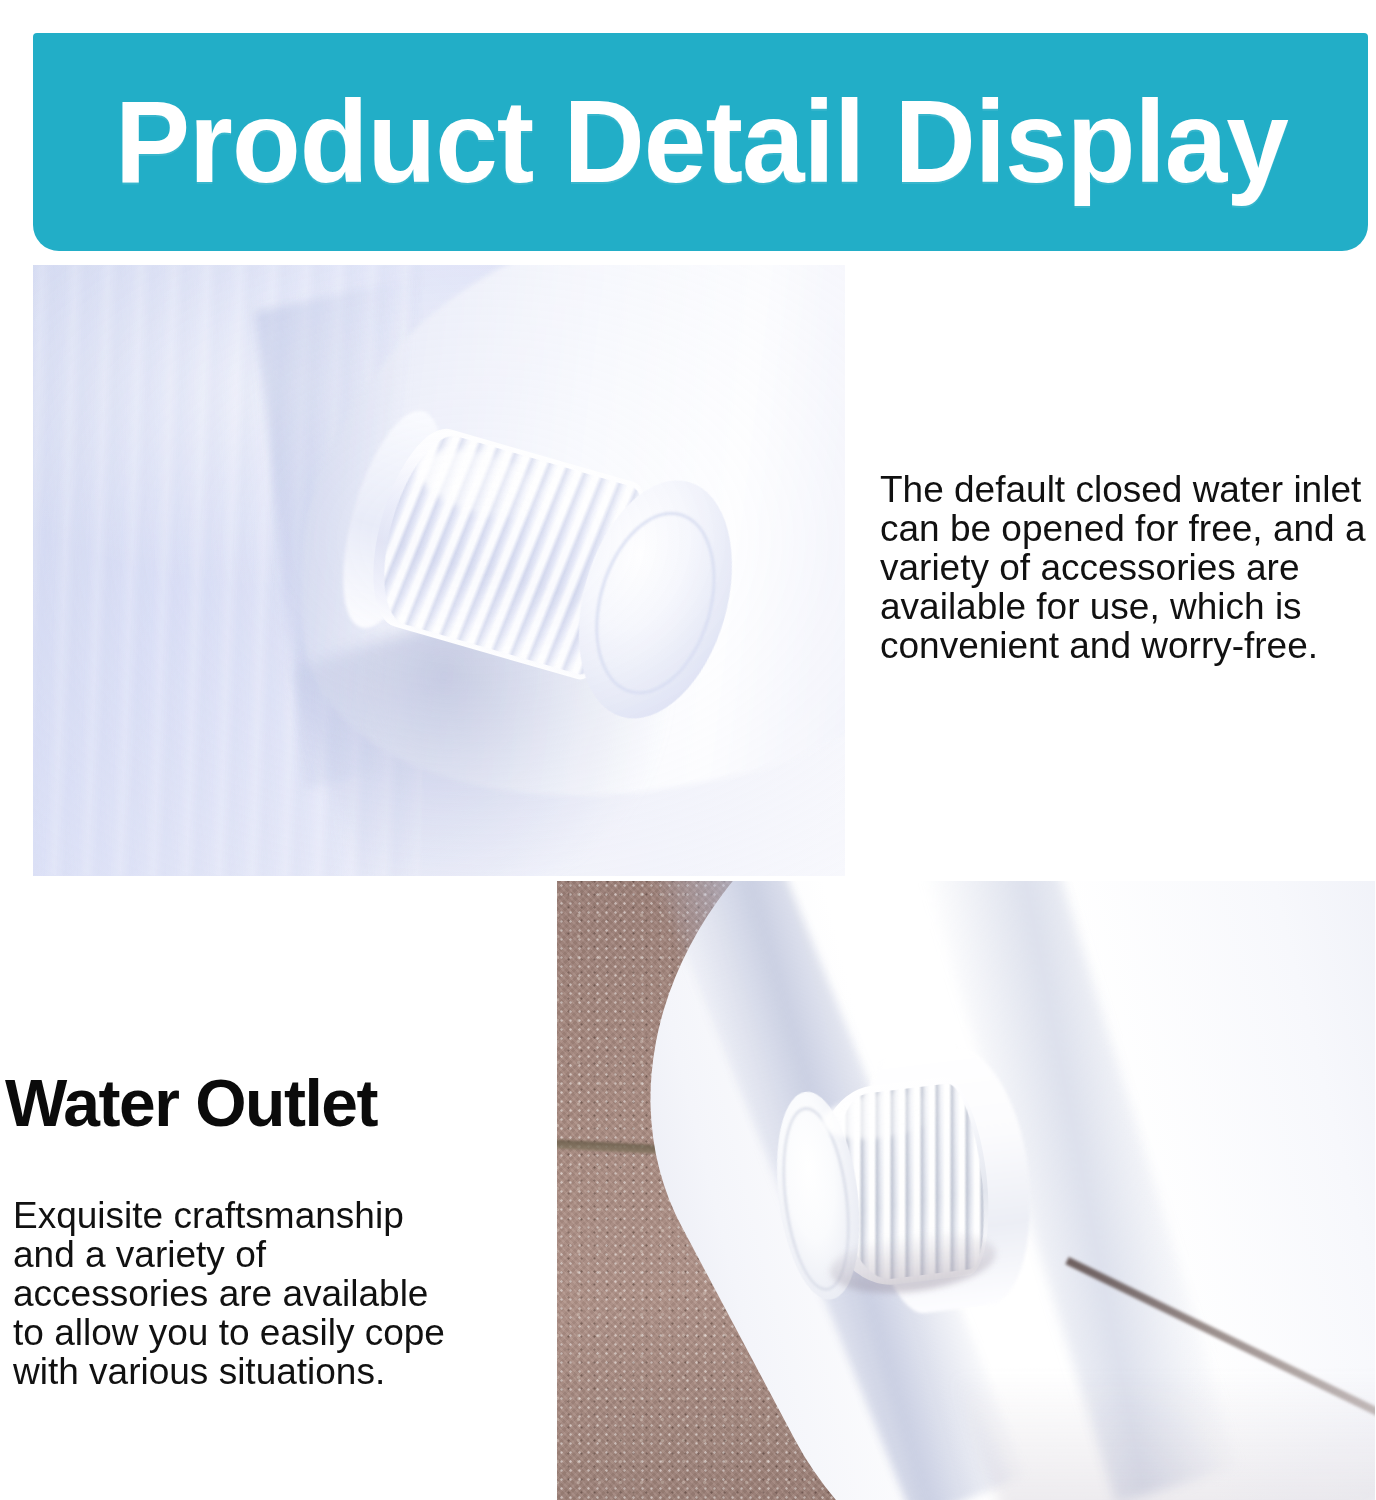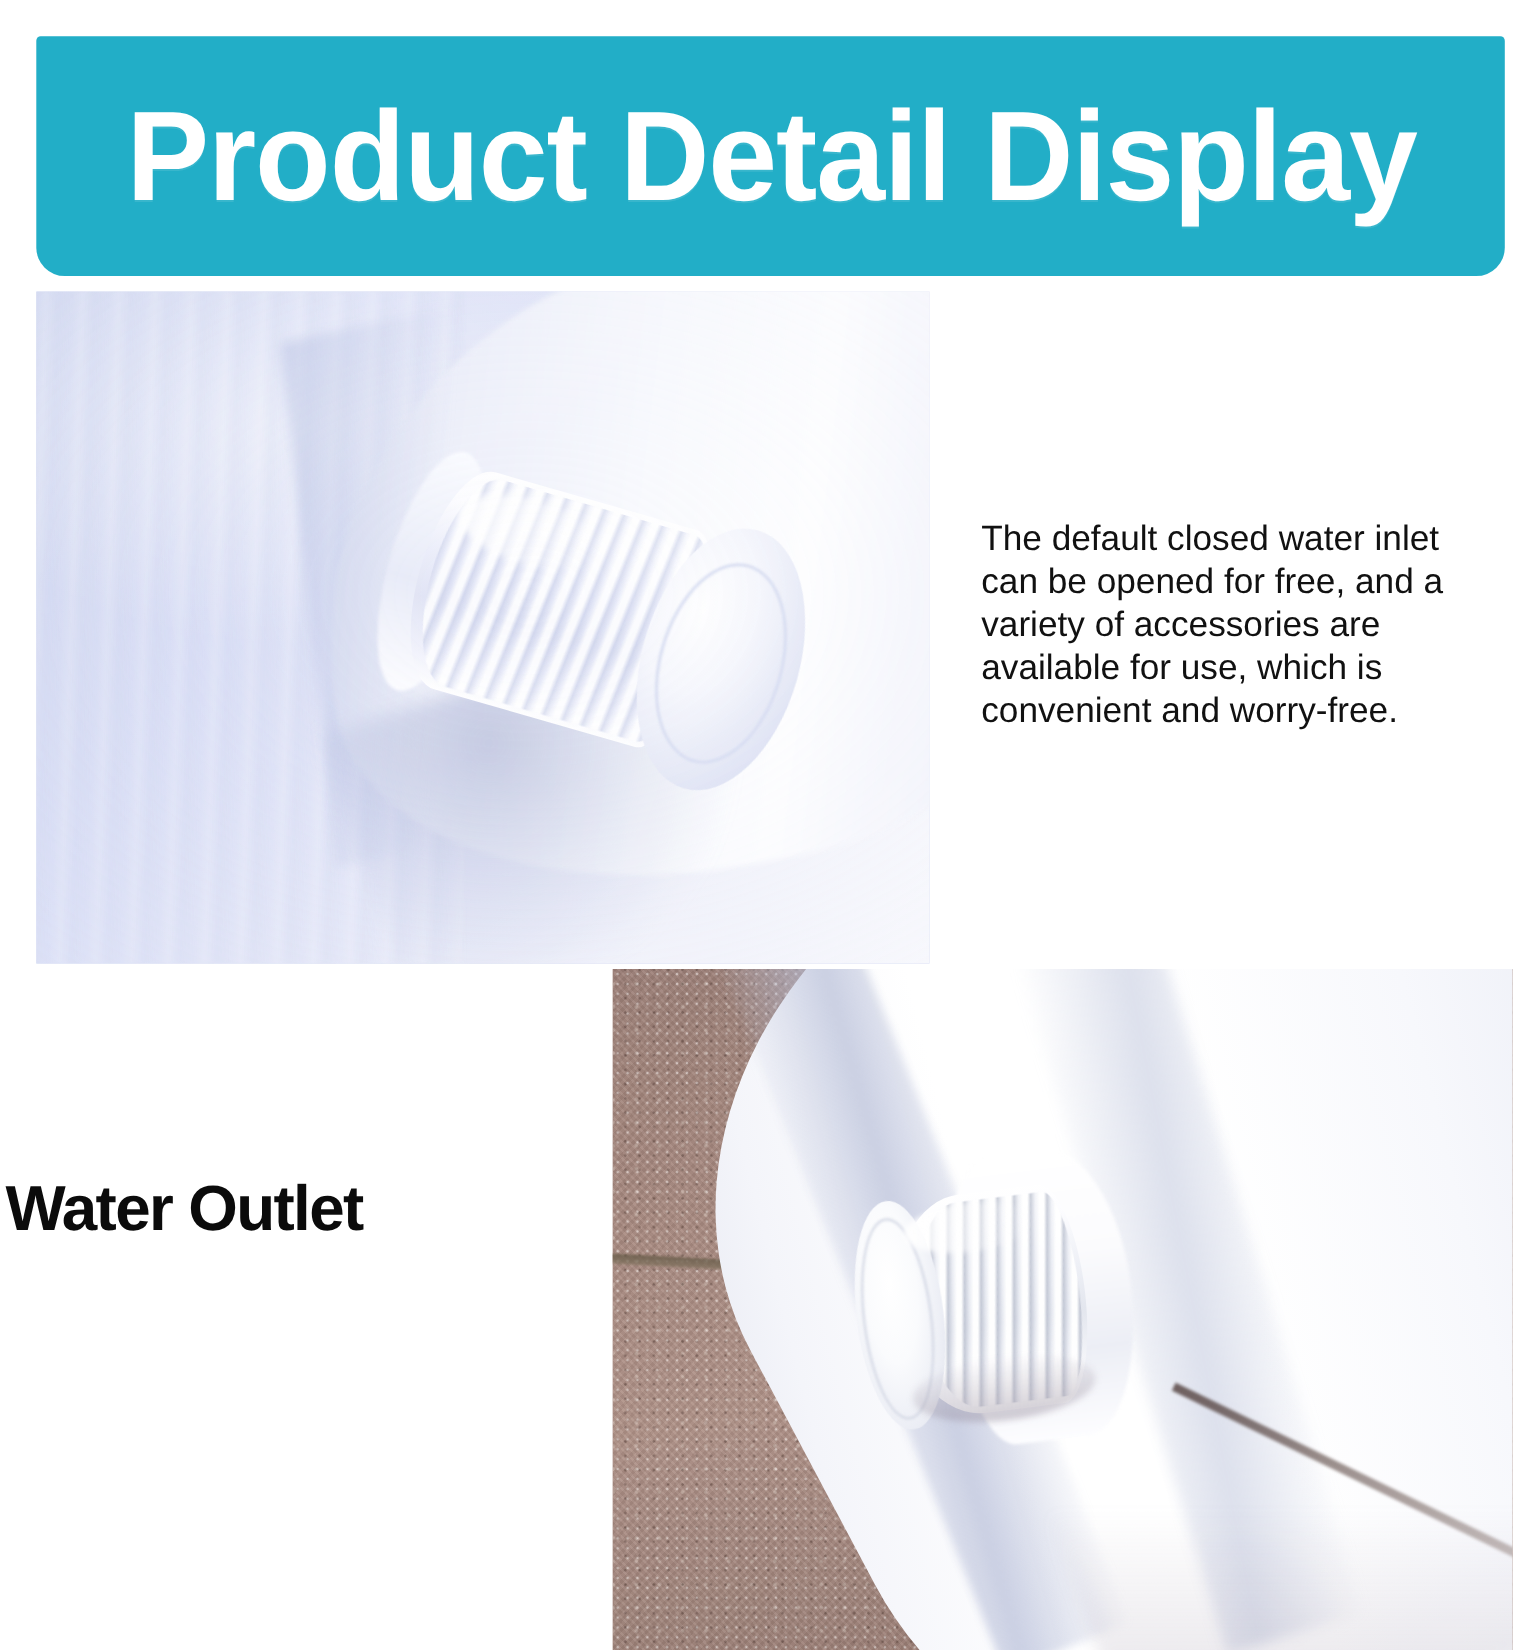--- a/index.html
+++ b/index.html
@@ -418,10 +418,10 @@
   .body-copy {
     font-family: "Liberation Sans", sans-serif;
     font-weight: normal;
-    font-size: 32px;
+    font-size: 37px;
     line-height: 39px;
     color: #111111;
-    margin: 16px;
+    margin: 4px;
   }
   .text-inlet .body-copy { margin-top: 56px; }
   .text-outlet .heading  { font-size: 58px; }

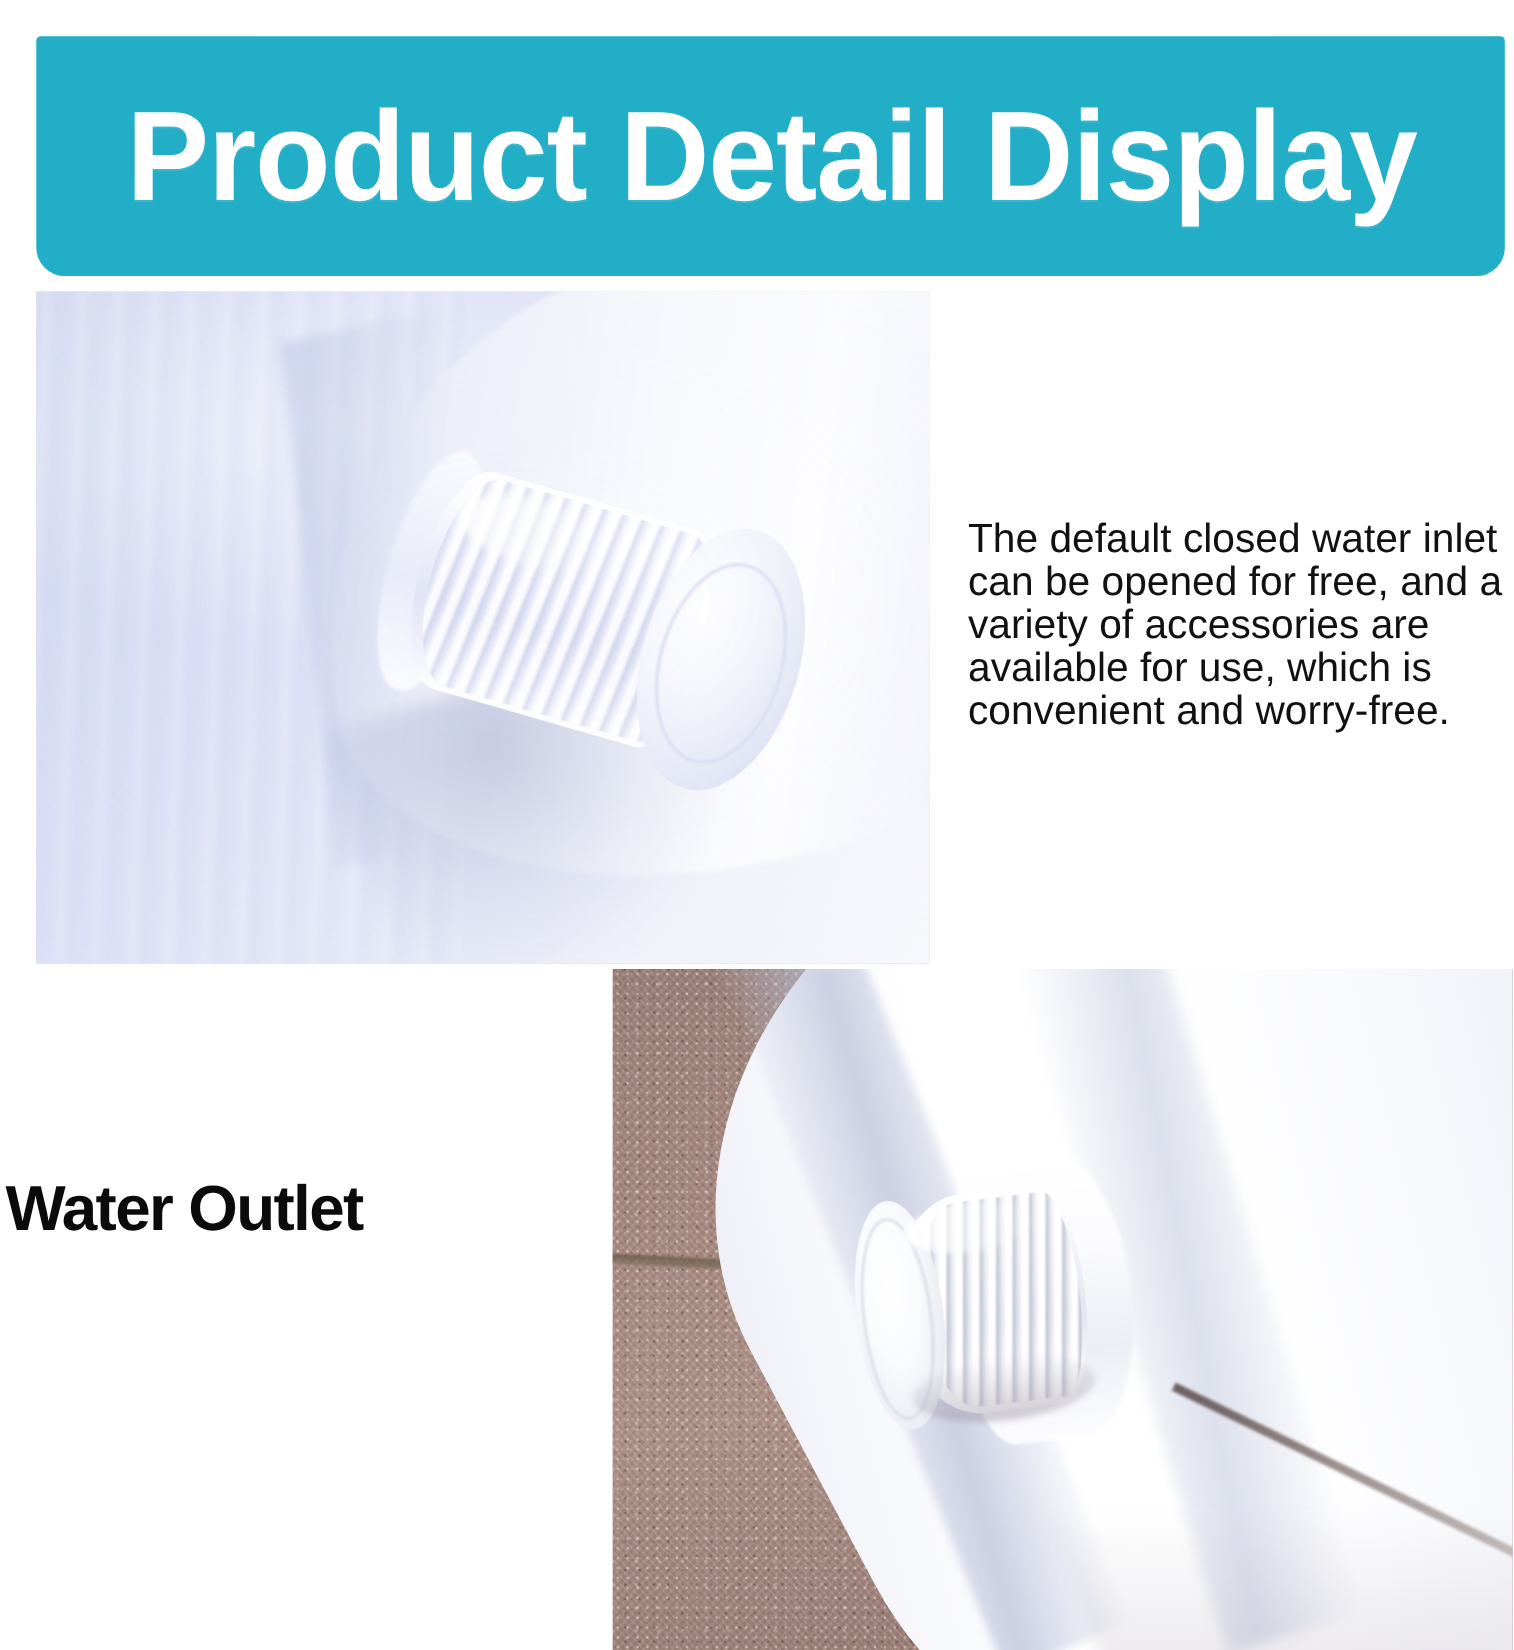--- a/index.html
+++ b/index.html
@@ -424,7 +424,7 @@
     margin: 4px;
   }
   .text-inlet .body-copy { margin-top: 56px; }
-  .text-outlet .heading  { font-size: 58px; }
+  .text-outlet .heading  { font-size: 66px; }
   .text-outlet .body-copy { margin-top: 60px; margin-left: 8px; width: 455px; }
 </style>
 </head>

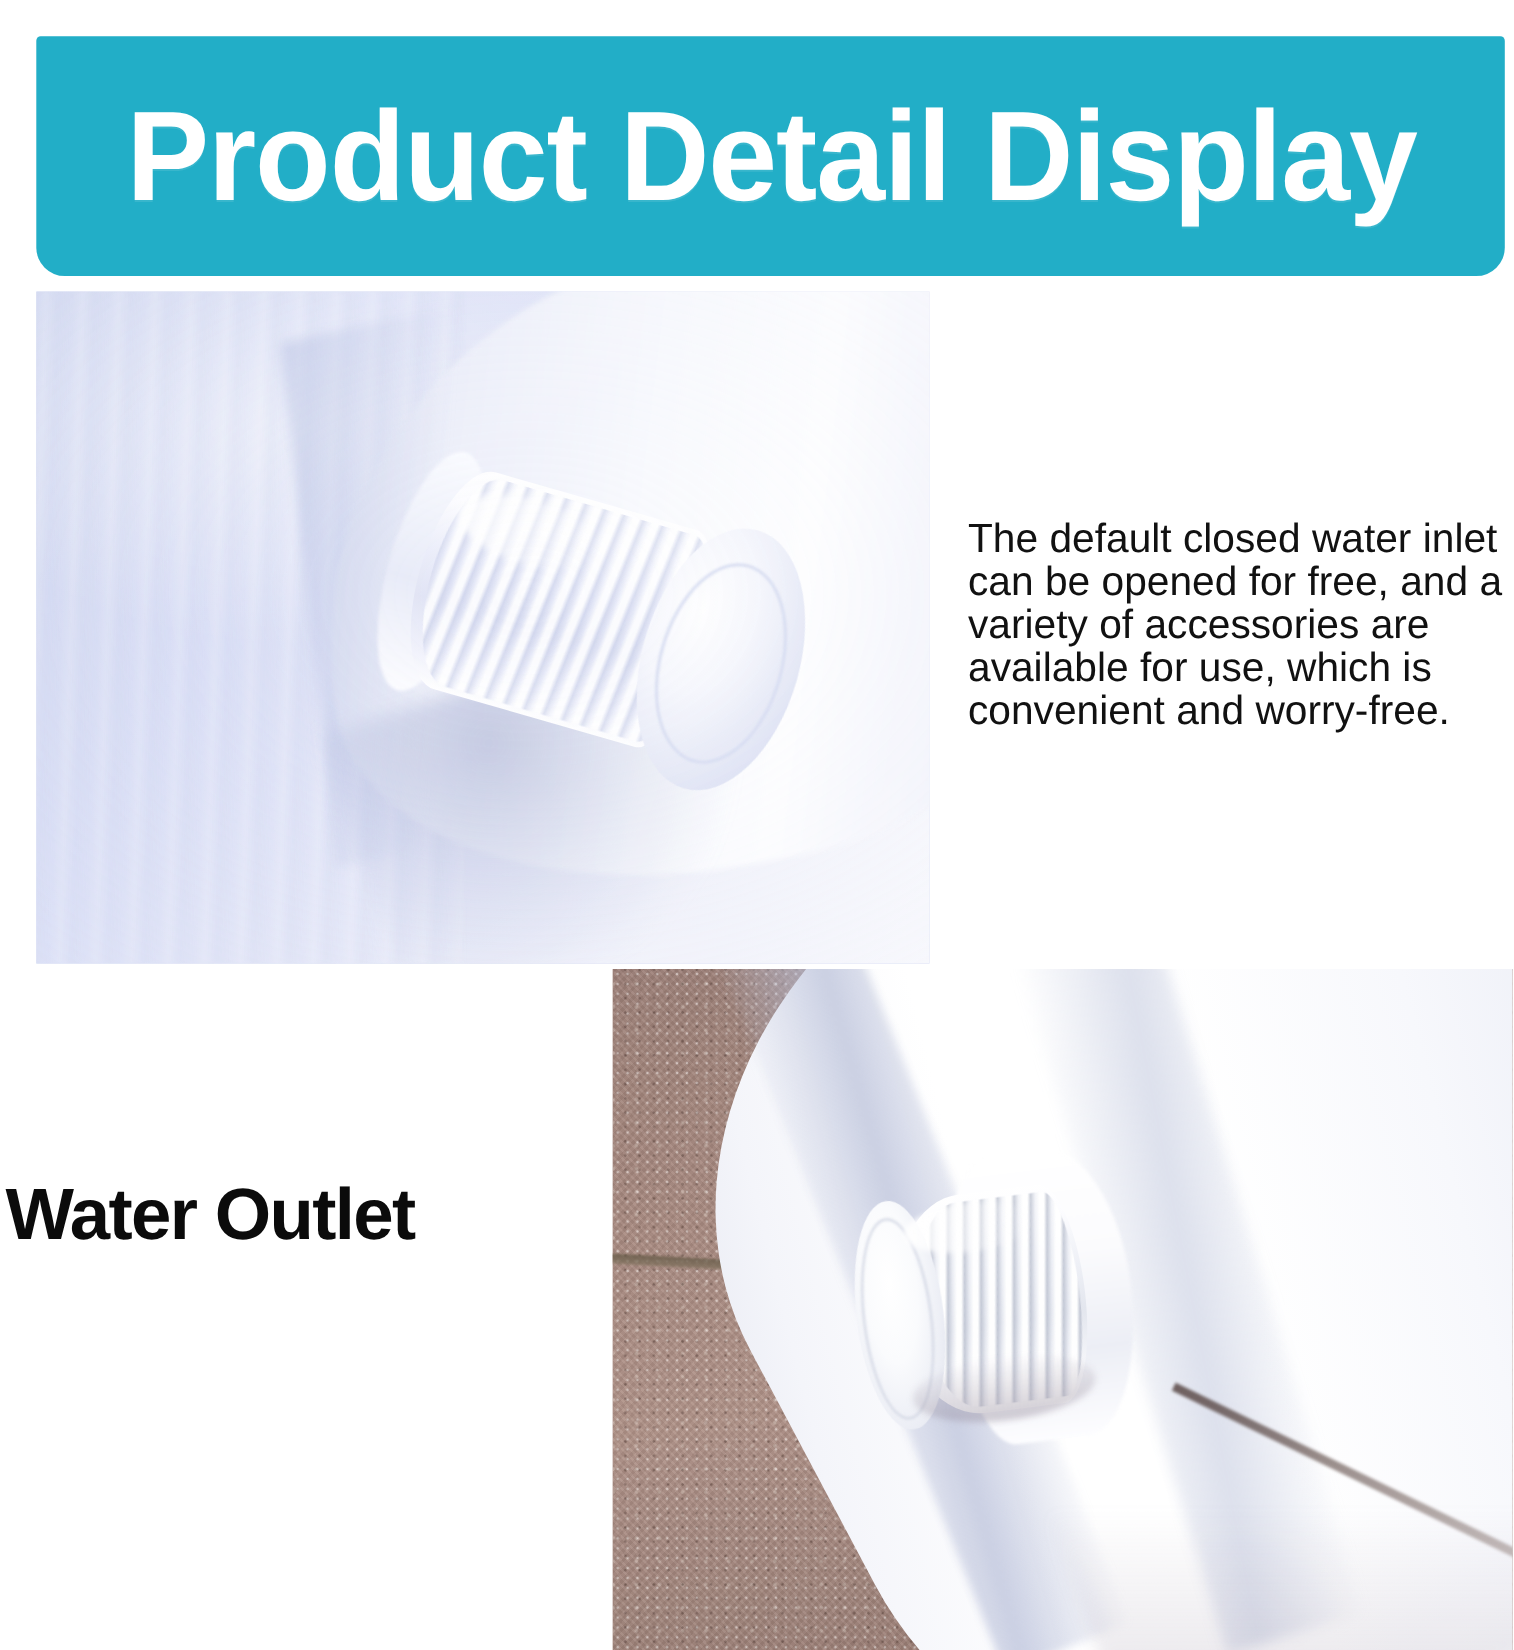--- a/index.html
+++ b/index.html
@@ -482,6 +482,7 @@
 
 <div class="text-outlet">
   <h2 class="heading">Water Outlet</h2>
+  <p class="body-copy">Exquisite craftsmanship and a variety of accessories are available to allow you to easily cope with various situations.</p>
 </div>
 
 </body></html>

